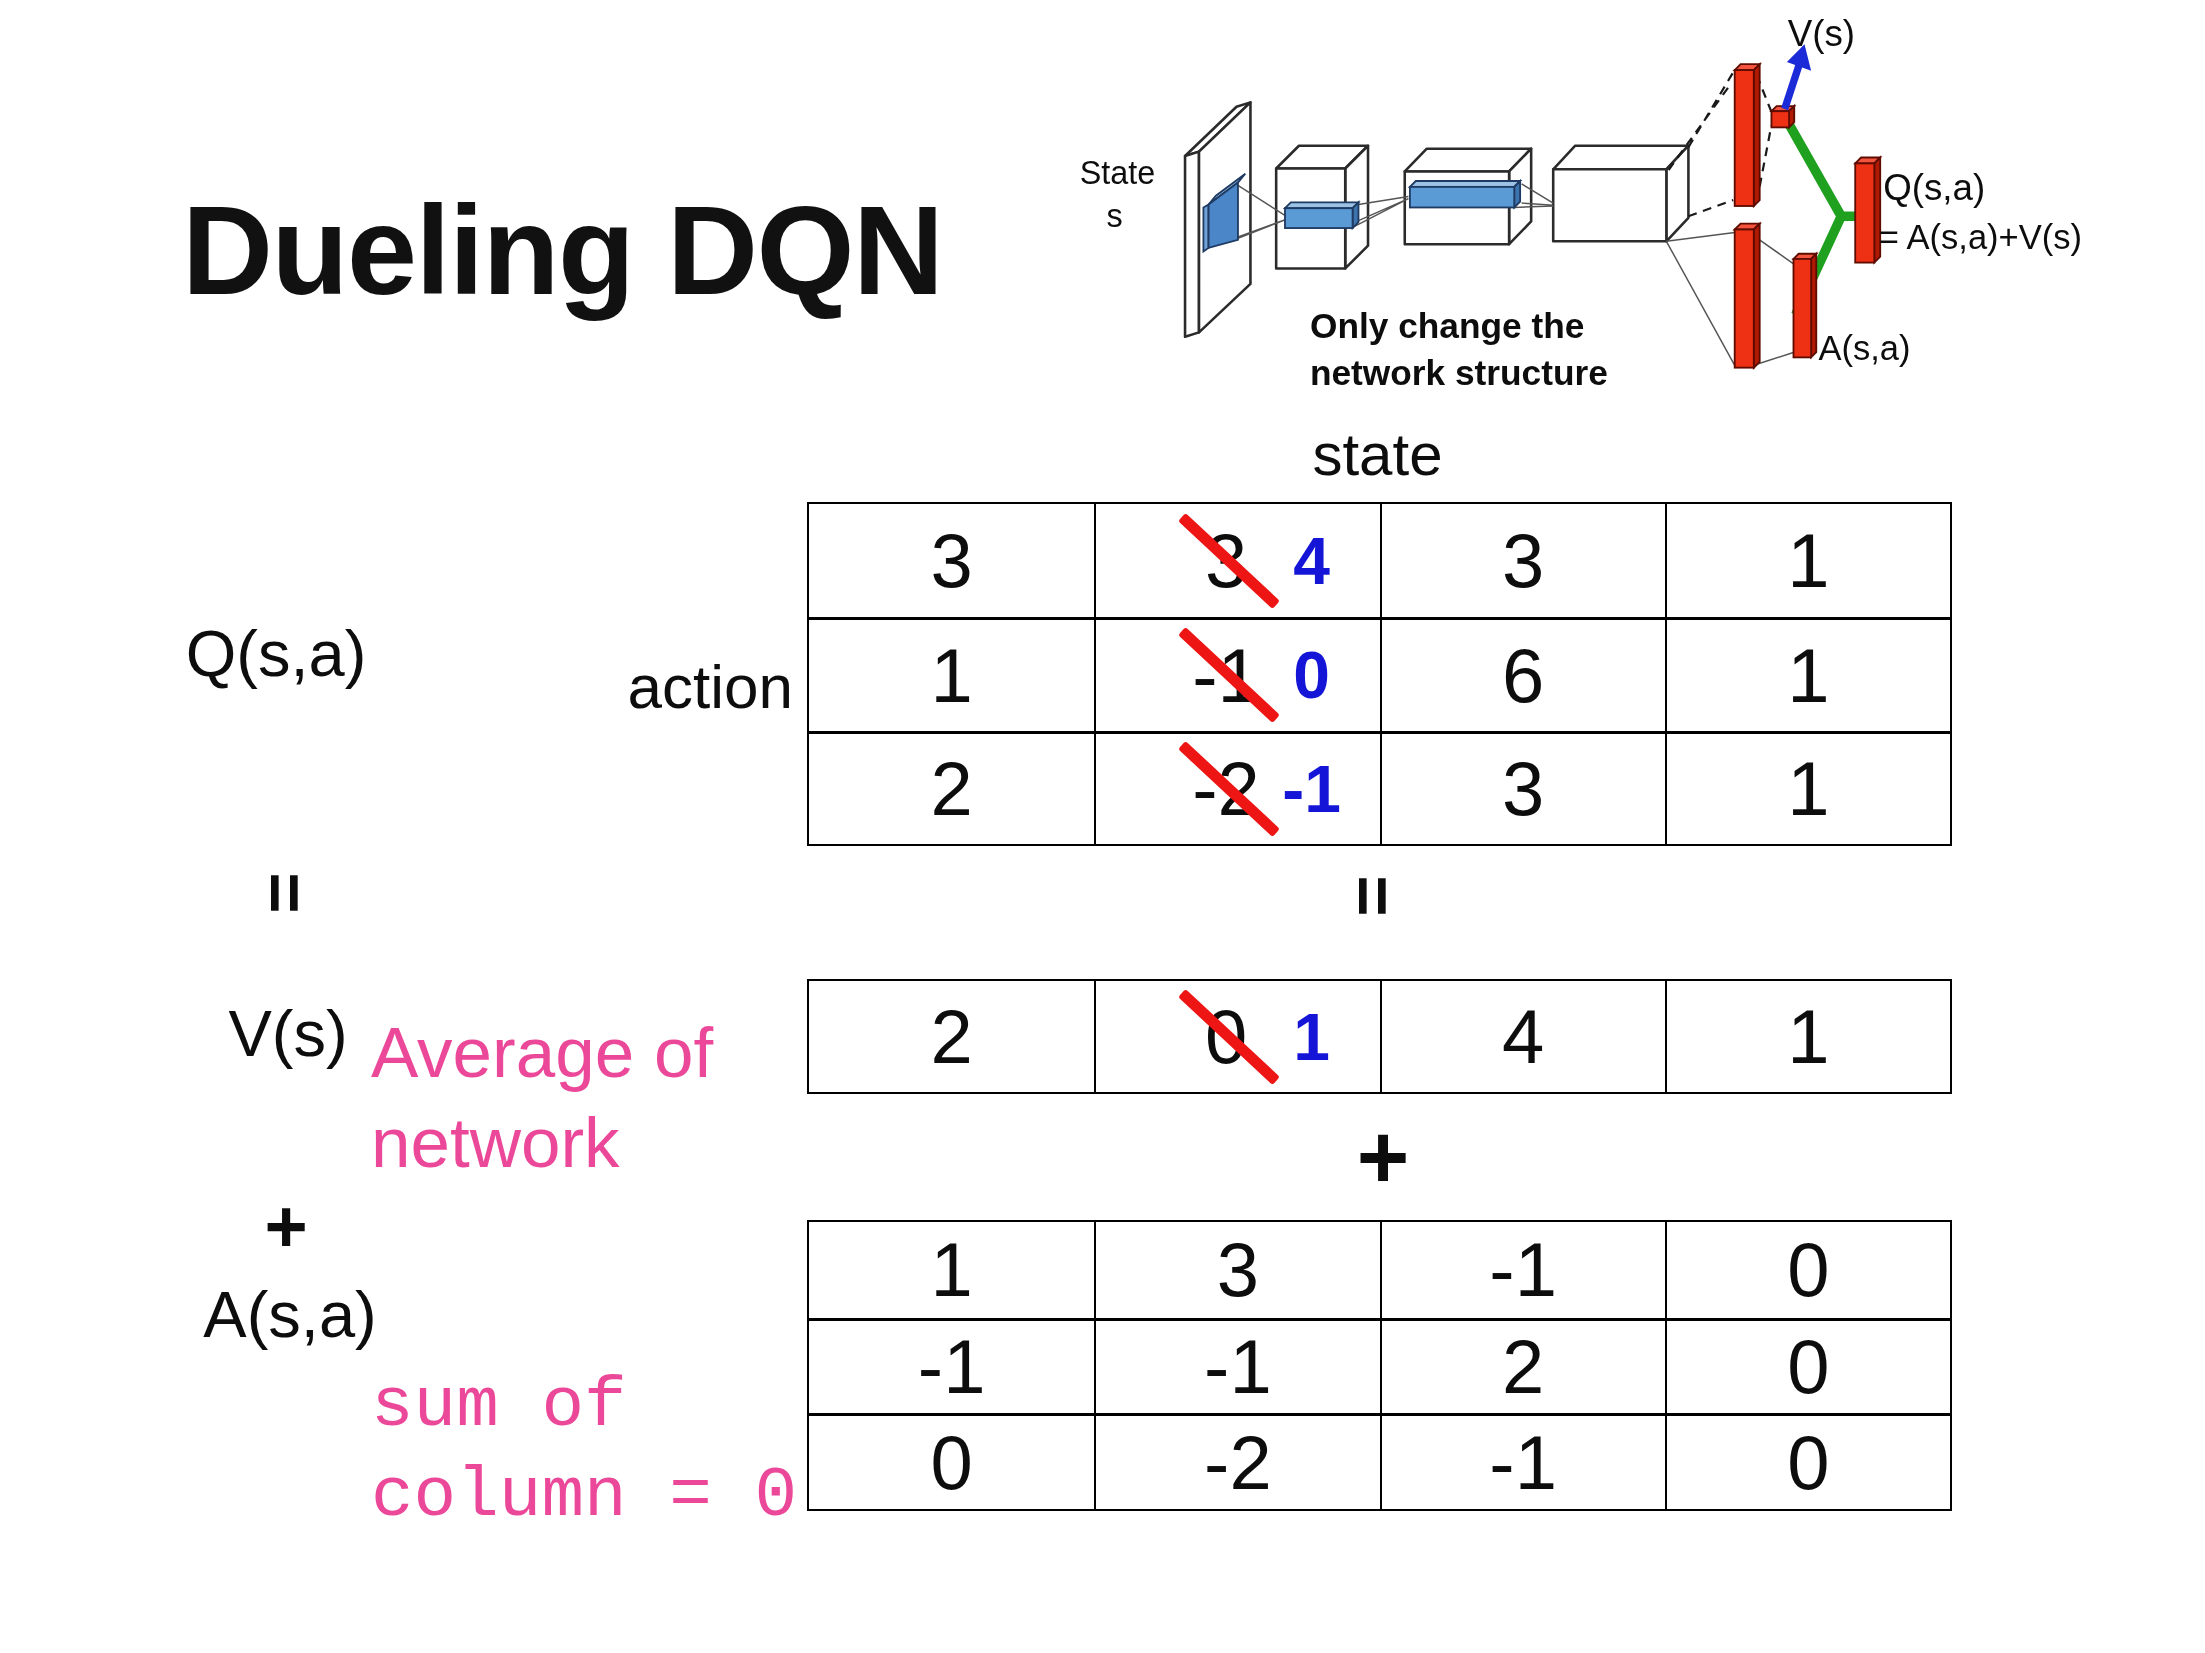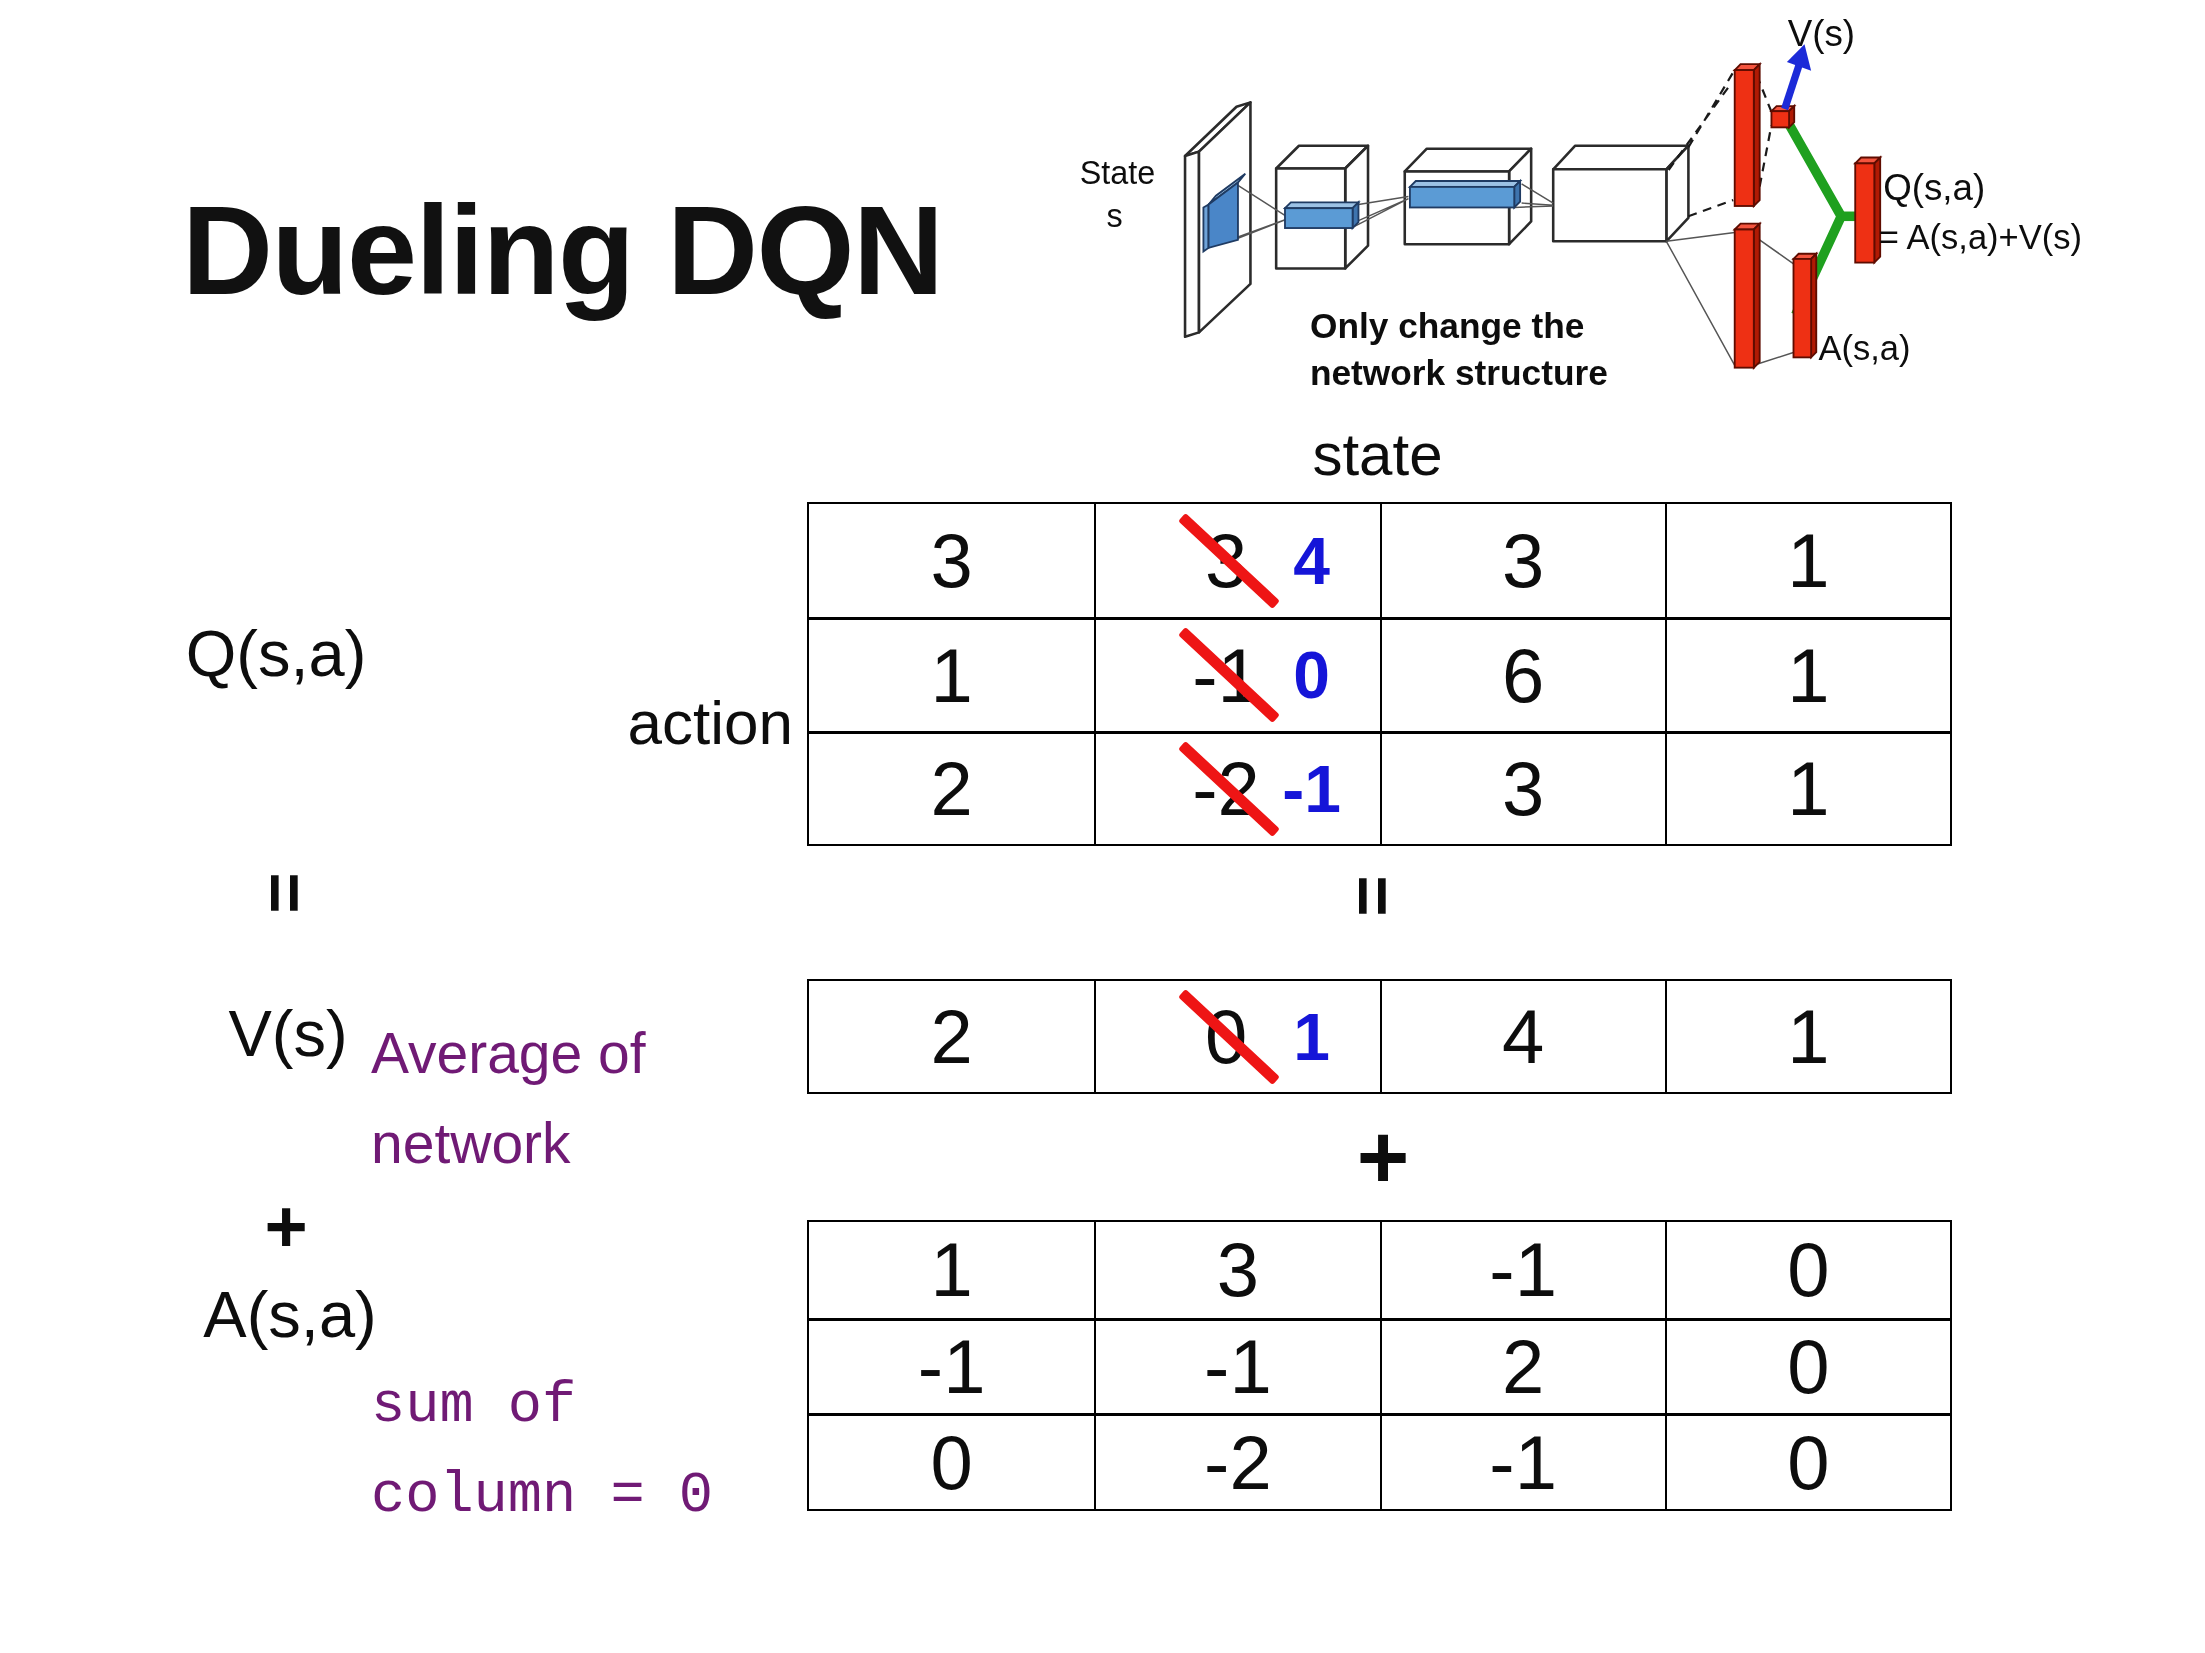--- a/index.html
+++ b/index.html
@@ -19,7 +19,7 @@
   #q-label{left:276px;top:653px;}
   #v-label{left:288px;top:1033px;}
   #a-label{left:290px;top:1314px;}
-  #action-label{left:572px;top:651px;width:221px;text-align:right;font-size:62px;margin-top:36px;}
+  #action-label{left:572px;top:651px;width:221px;text-align:right;font-size:62px;}
   .rot-eq{display:inline-block;transform:rotate(90deg);font-size:71px;font-weight:700;}
   #eq-left{left:285px;top:893px;}
   #eq-center{left:1373px;top:896px;}

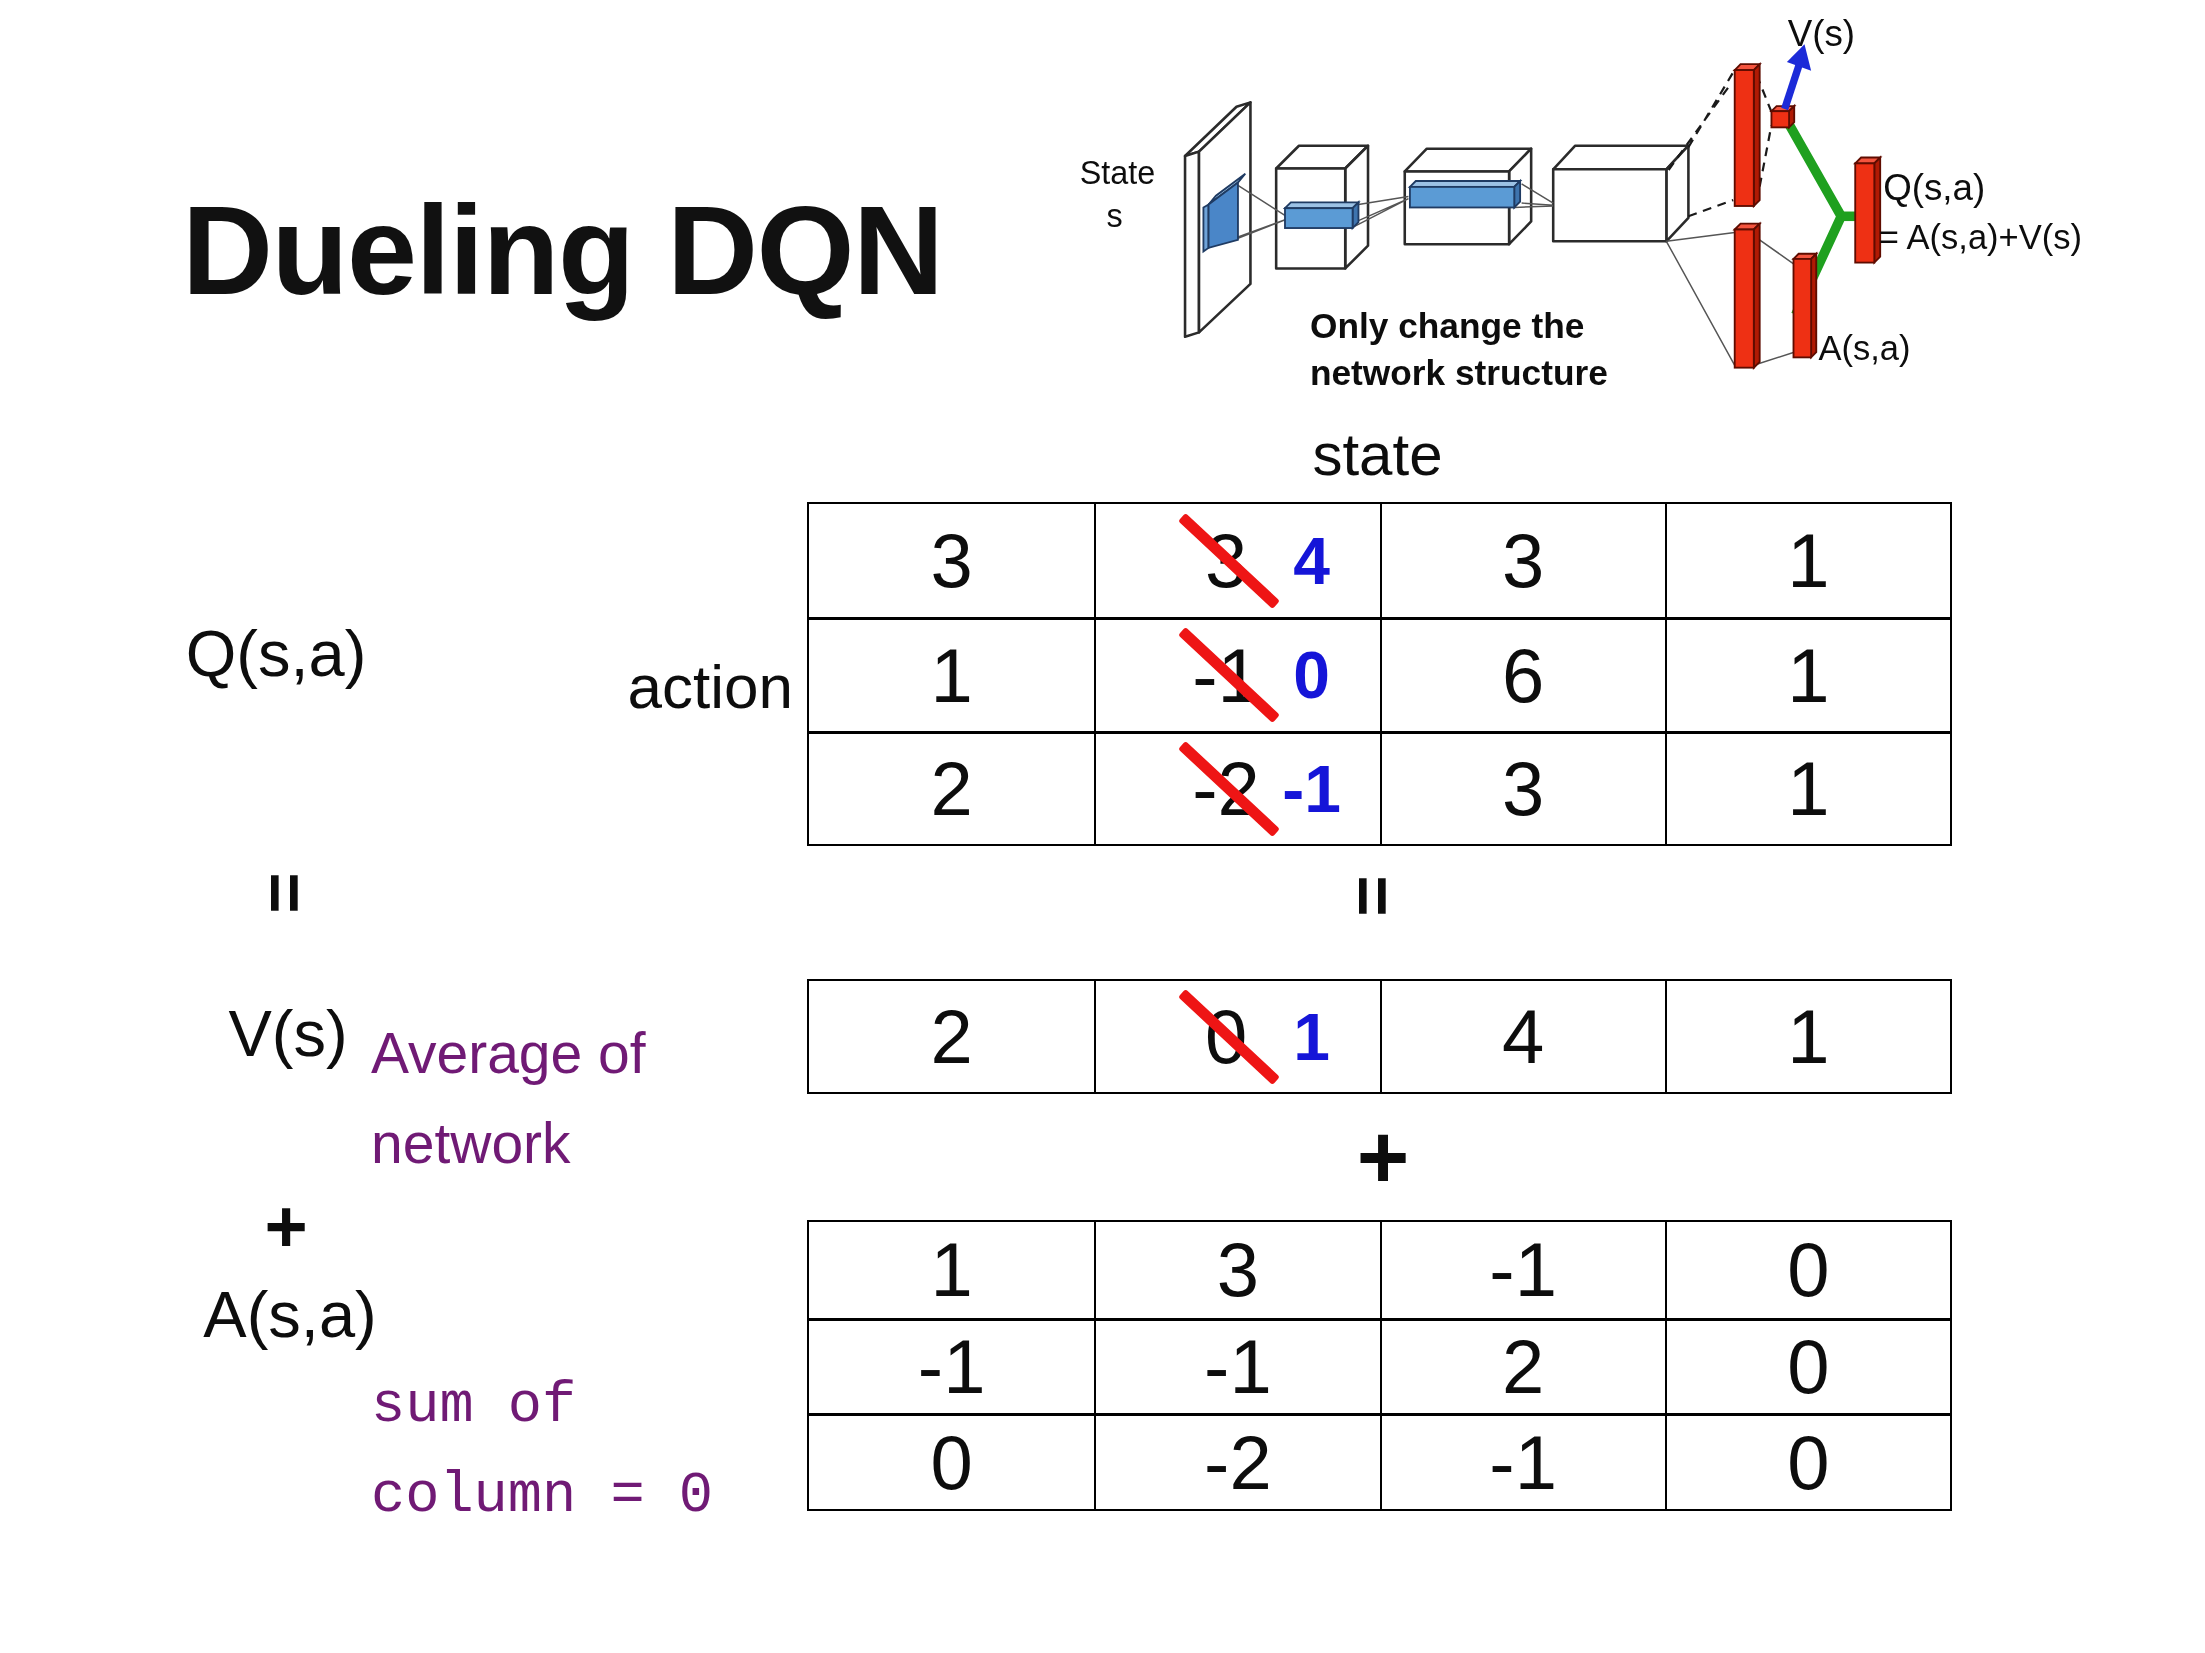--- a/index.html
+++ b/index.html
@@ -26,7 +26,7 @@
   .plus{font-weight:600;}
   #plus-left{left:286px;top:1226px;font-size:74px;}
   #plus-center{left:1383px;top:1157px;font-size:90px;}
-  .bluenote{color:#701a75;font-size:57px;line-height:90px;white-space:nowrap;}
+  .bluenote{color:#ec4899;font-size:71px;line-height:90px;white-space:nowrap;}
   #avg-note{left:371px;top:1008px;}
   #sum-note{left:371px;top:1361px;font-family:Liberation Mono, monospace;}
 

